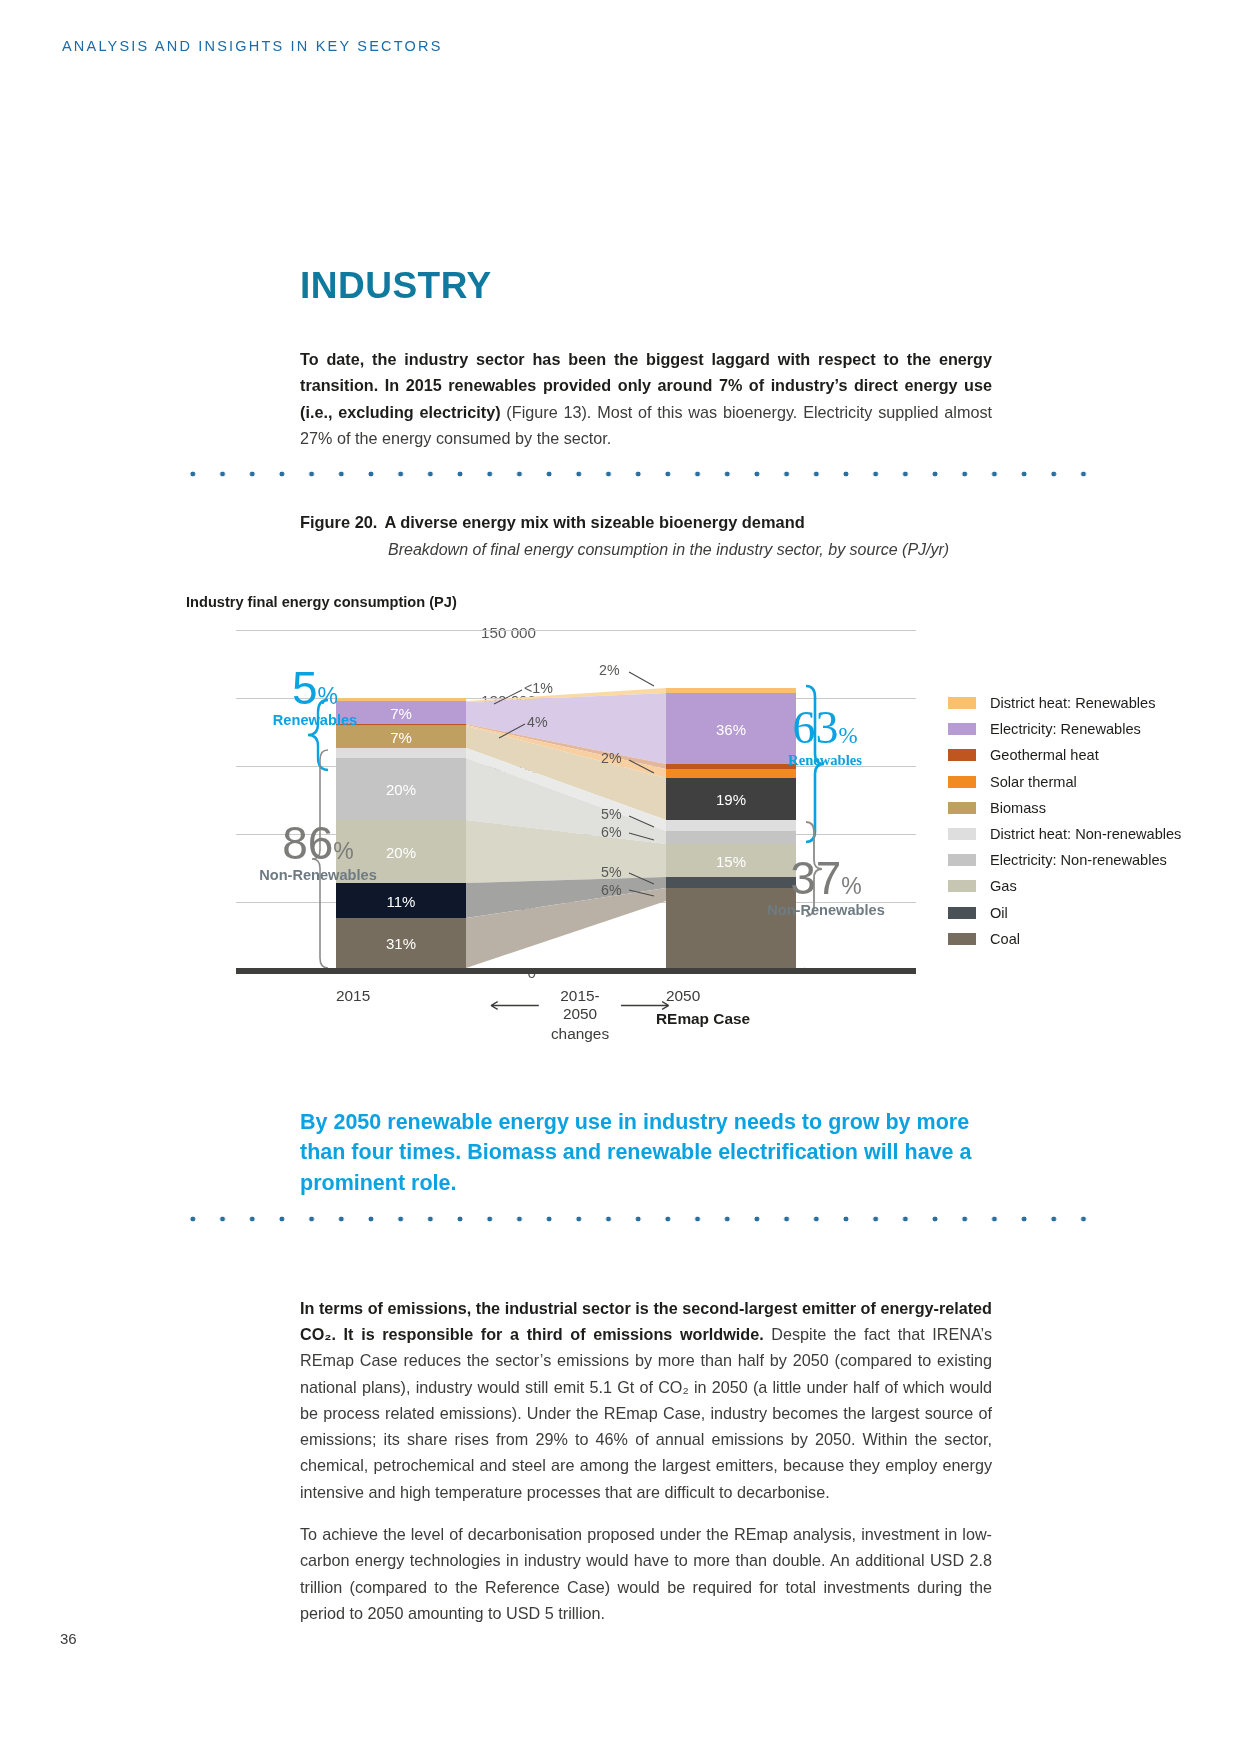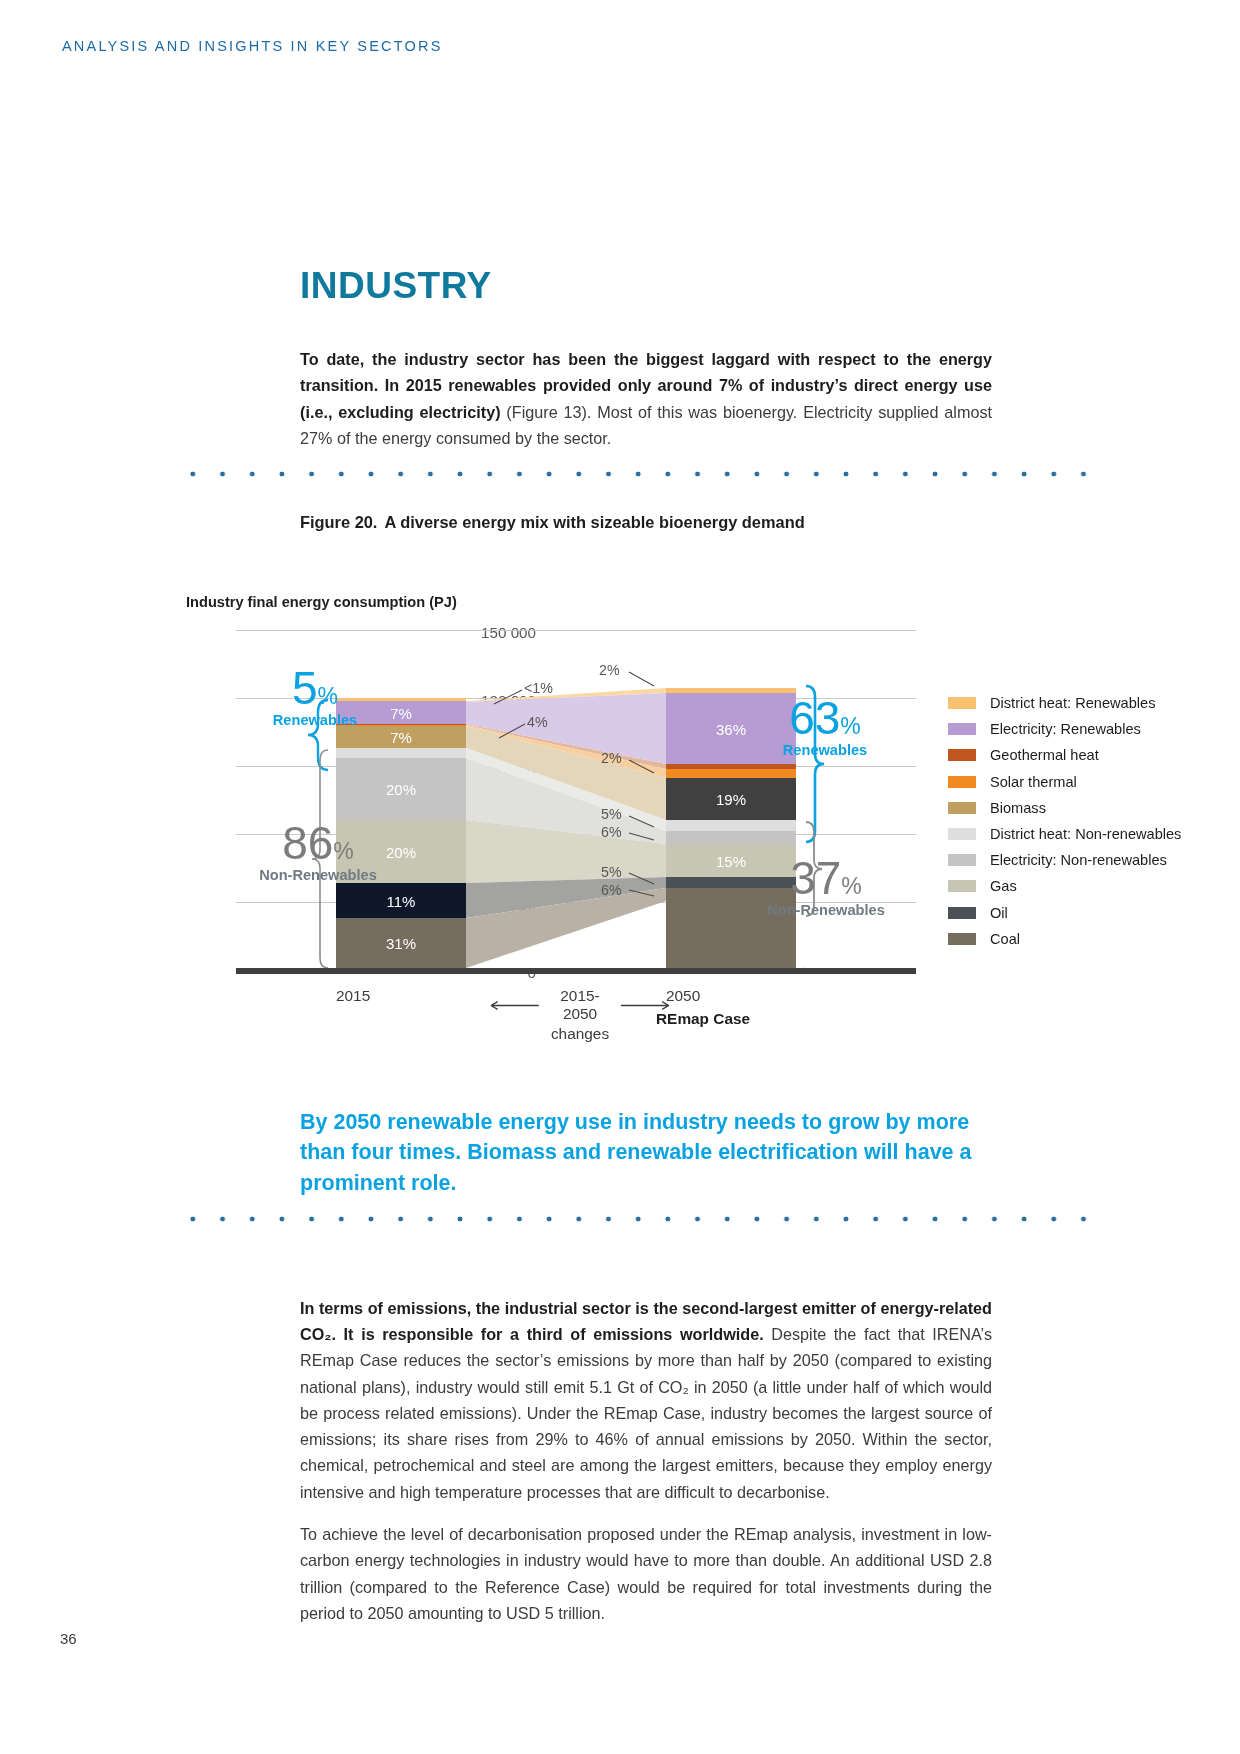--- a/index.html
+++ b/index.html
@@ -131,6 +131,7 @@
   <div class="dots" id="dots-1"></div>
 
   <div class="fig-title"><span class="num">Figure 20.</span><span>A diverse energy mix with sizeable bioenergy demand</span></div>
+  <div class="fig-sub">Breakdown of final energy consumption in the industry sector, by source (PJ/yr)</div>
 
   <div class="chart">
 

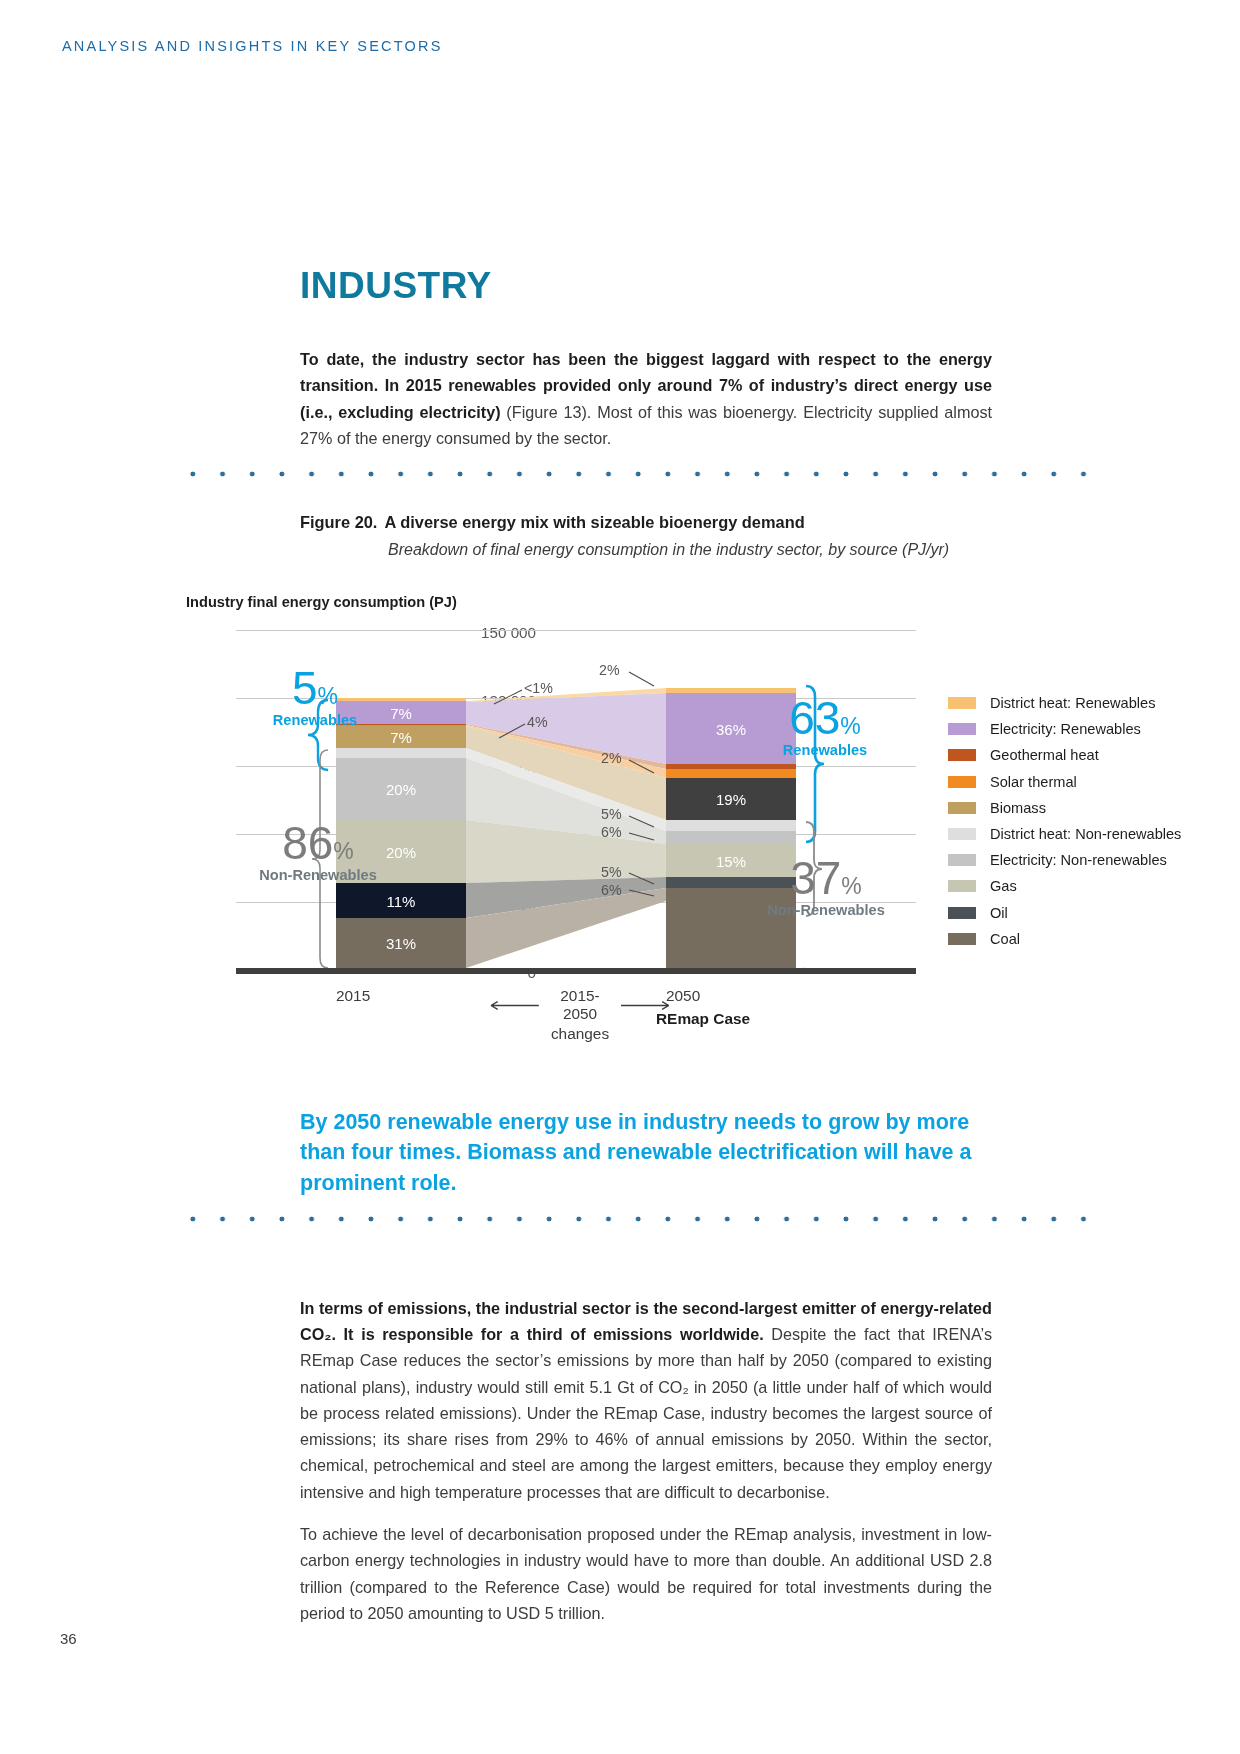--- a/index.html
+++ b/index.html
@@ -260,7 +260,7 @@
       <span class="n">86</span><span class="p">%</span>
       <span class="lab">Non-Renewables</span>
     </div>
-    <div class="bigpct blue" style="left:760px;top:115px;width:130px;">
+    <div class="bigpct blue" style="left:760px;top:125px;width:130px;font-family:Liberation Serif, serif;">
       <span class="n">63</span><span class="p">%</span>
       <span class="lab">Renewables</span>
     </div>

